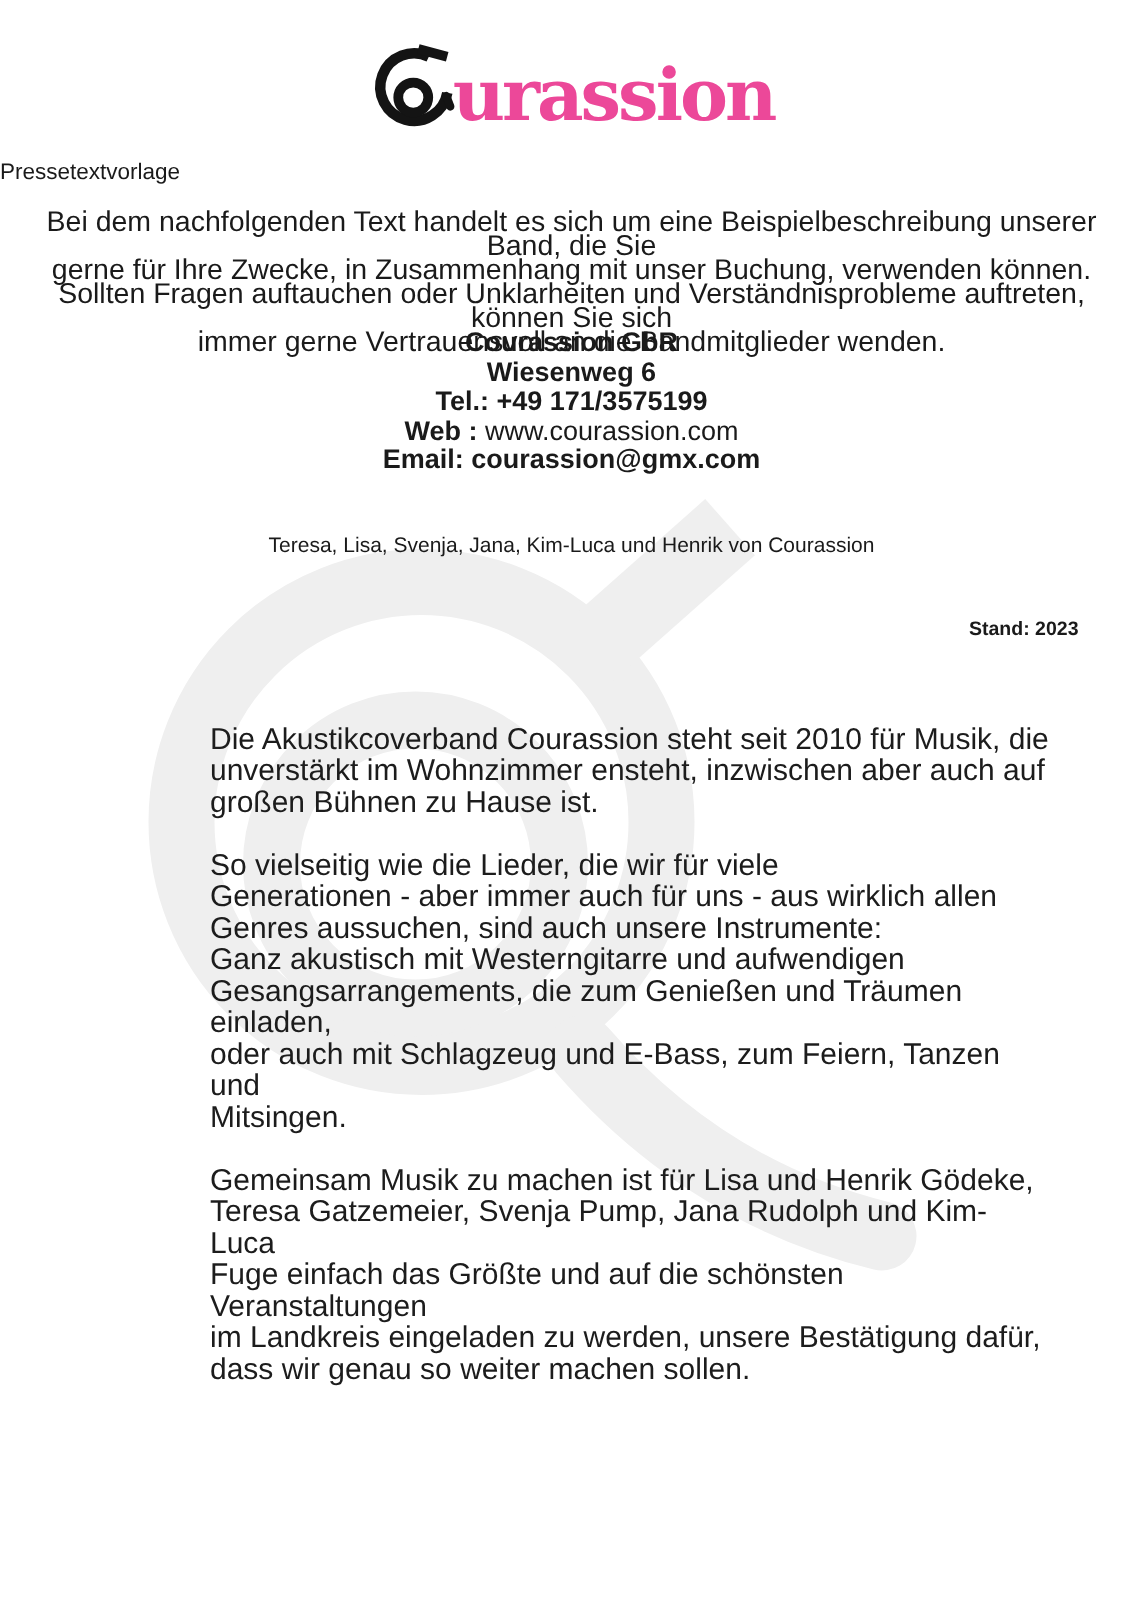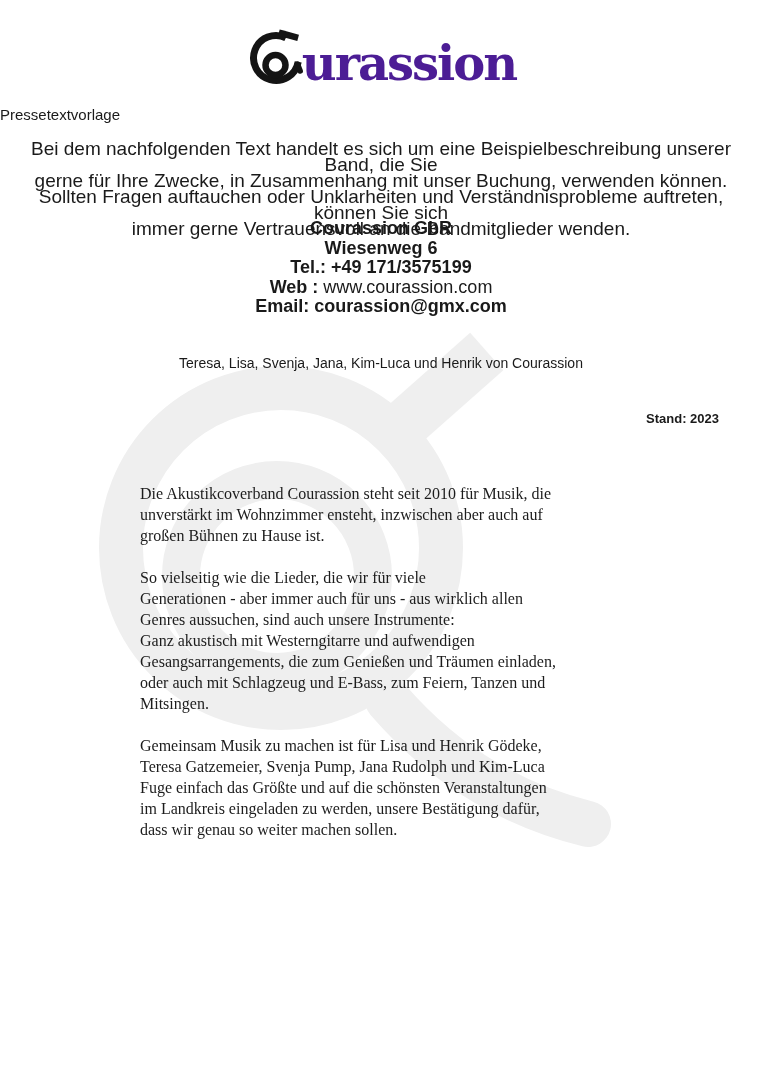--- a/index.html
+++ b/index.html
@@ -33,7 +33,7 @@
     font-weight: bold;
     font-size: 48px;
     letter-spacing: -2px;
-    color: #4c1d95;
+    color: #ec4899;
     margin-left: -8px;
   }
 

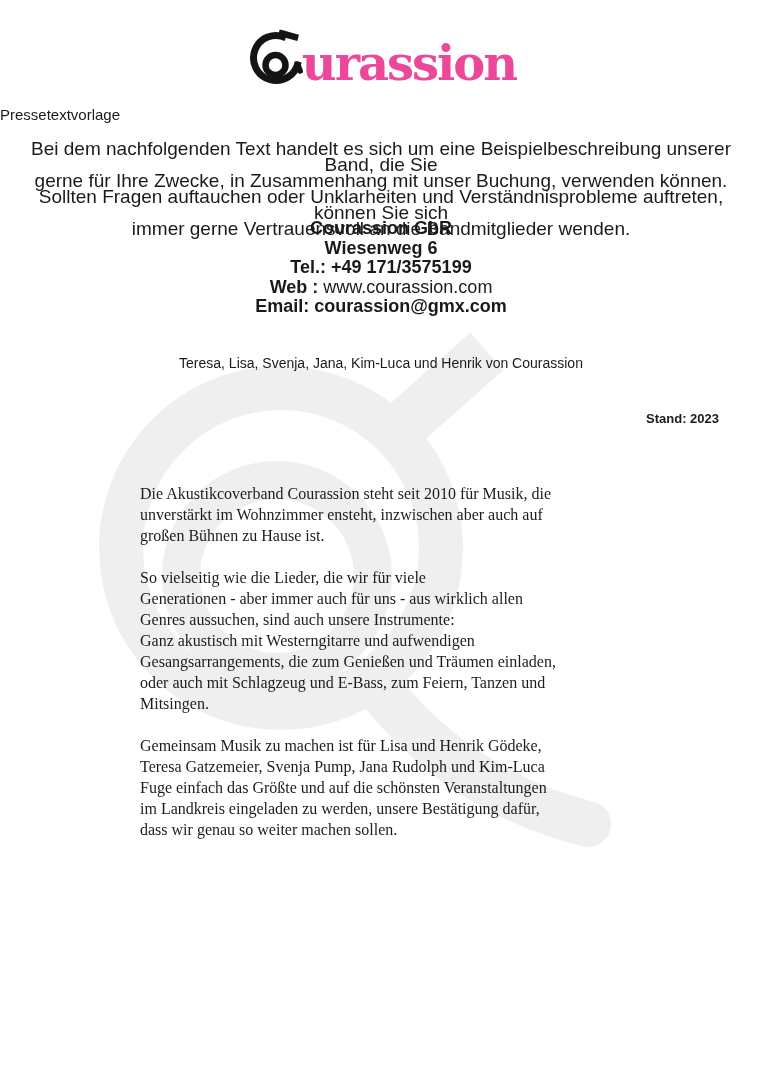--- a/index.html
+++ b/index.html
@@ -81,10 +81,9 @@
   .body-text {
     position: absolute;
     top: 483px; left: 140px; width: 560px;
-    font-size: 16px;
+    font-size: 20px;
     line-height: 21px;
     color: #1c1c1c;
-    font-family: Liberation Serif, serif;
   }
   .body-text p { margin: 0 0 21px 0; }
 </style>

